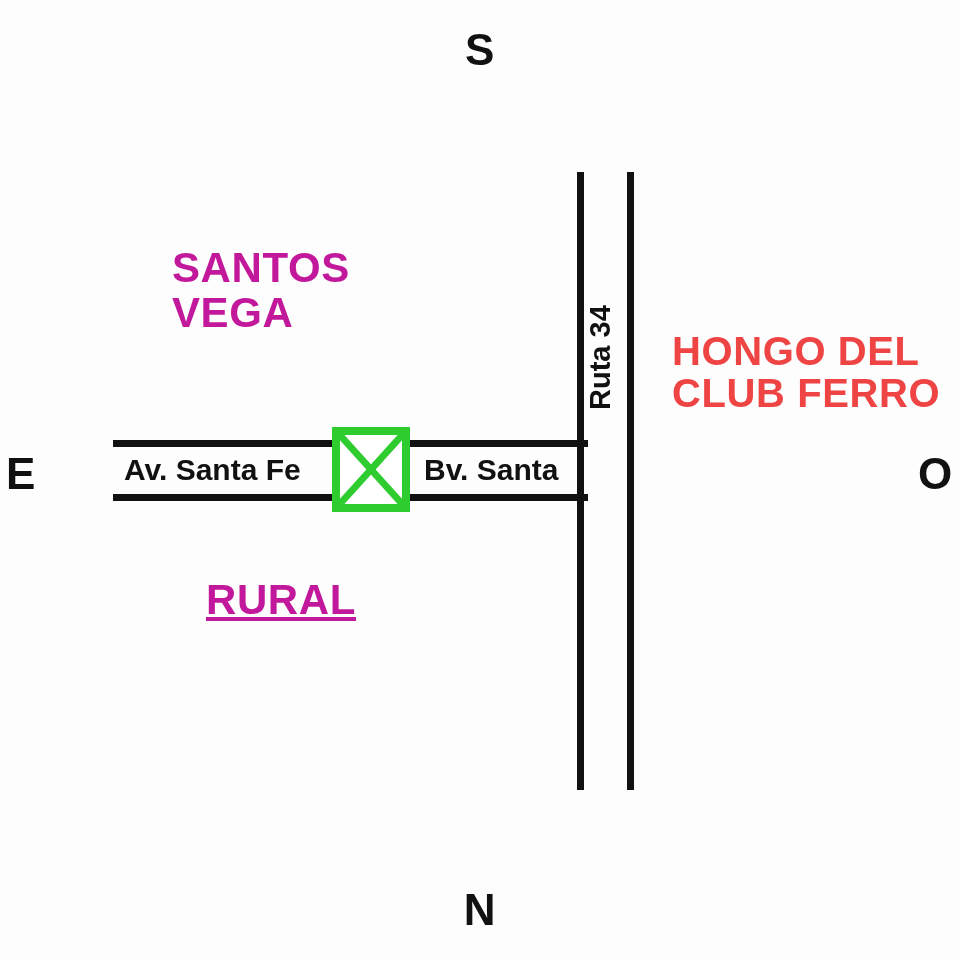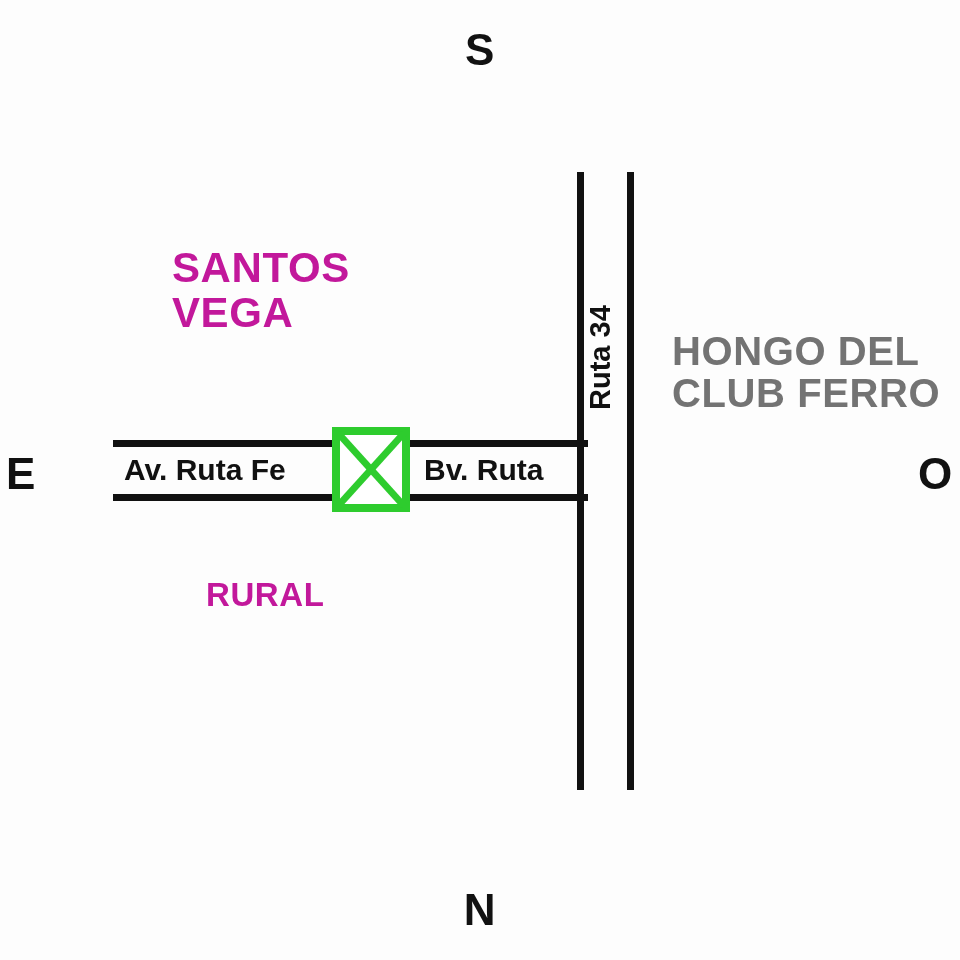--- a/index.html
+++ b/index.html
@@ -137,7 +137,7 @@
 
   <div class="zone-label" id="zone-rural" style="color:#c2189b">RURAL</div>
 
-  <div class="zone-label" id="zone-hongo-club-ferro" style="color:#737373">HONGO DEL
+  <div class="zone-label" id="zone-hongo-club-ferro" style="color:#ef4444">HONGO DEL
 CLUB FERRO</div>
 
 </div>

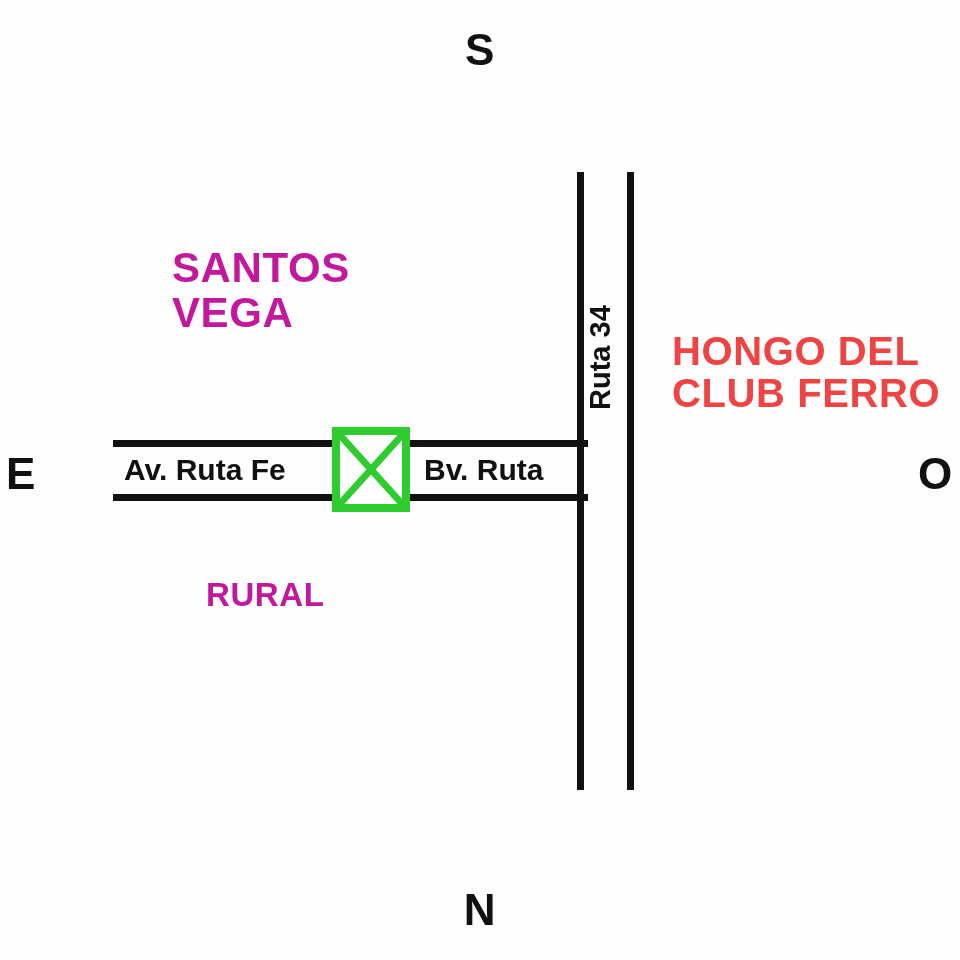--- a/index.html
+++ b/index.html
@@ -118,7 +118,7 @@
   <div class="road-line" id="road-v-left"></div>
   <div class="road-line" id="road-v-right"></div>
 
-  <div class="street-label" id="label-av-santa-fe">Av. Ruta Fe</div>
+  <div class="street-label" id="label-av-santa-fe">Av. Santa Fe</div>
 
   <div class="street-label" id="label-bv-roca">Bv. Ruta</div>
 

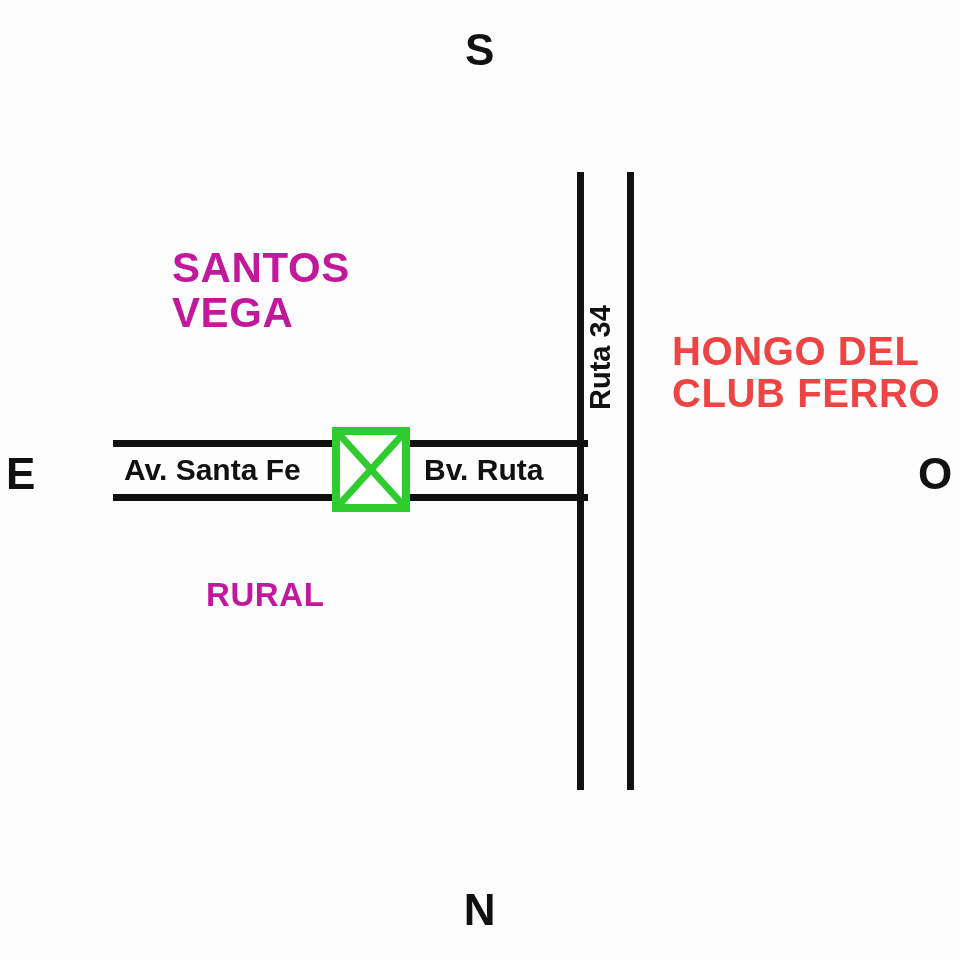--- a/index.html
+++ b/index.html
@@ -120,7 +120,7 @@
 
   <div class="street-label" id="label-av-santa-fe">Av. Santa Fe</div>
 
-  <div class="street-label" id="label-bv-roca">Bv. Ruta</div>
+  <div class="street-label" id="label-bv-roca">Bv. Santa</div>
 
   <div class="street-label" id="label-ruta-34">Ruta 34</div>
 

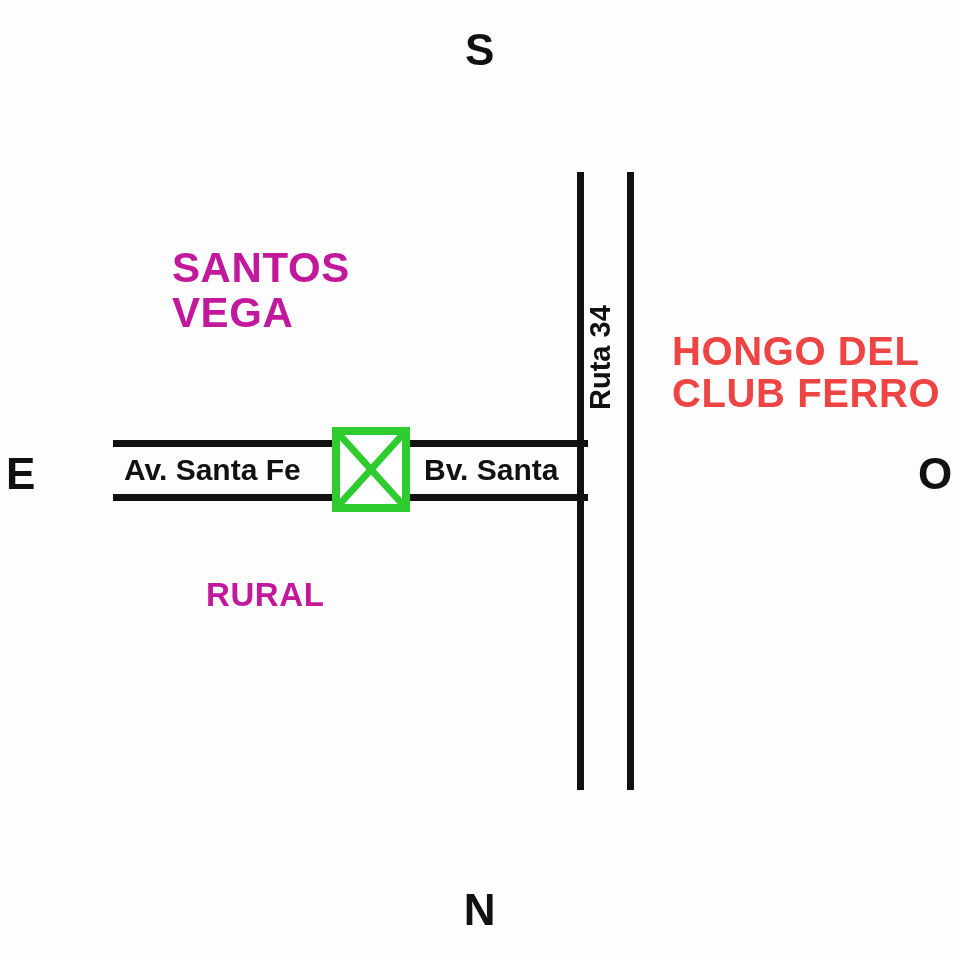--- a/index.html
+++ b/index.html
@@ -91,7 +91,8 @@
   }
   #zone-rural {
     left: 206px; top: 578px;
-    font-size: 33px;
+    font-size: 42px;
+    text-decoration: underline;
   }
   #zone-hongo-club-ferro {
     left: 672px; top: 330px;

